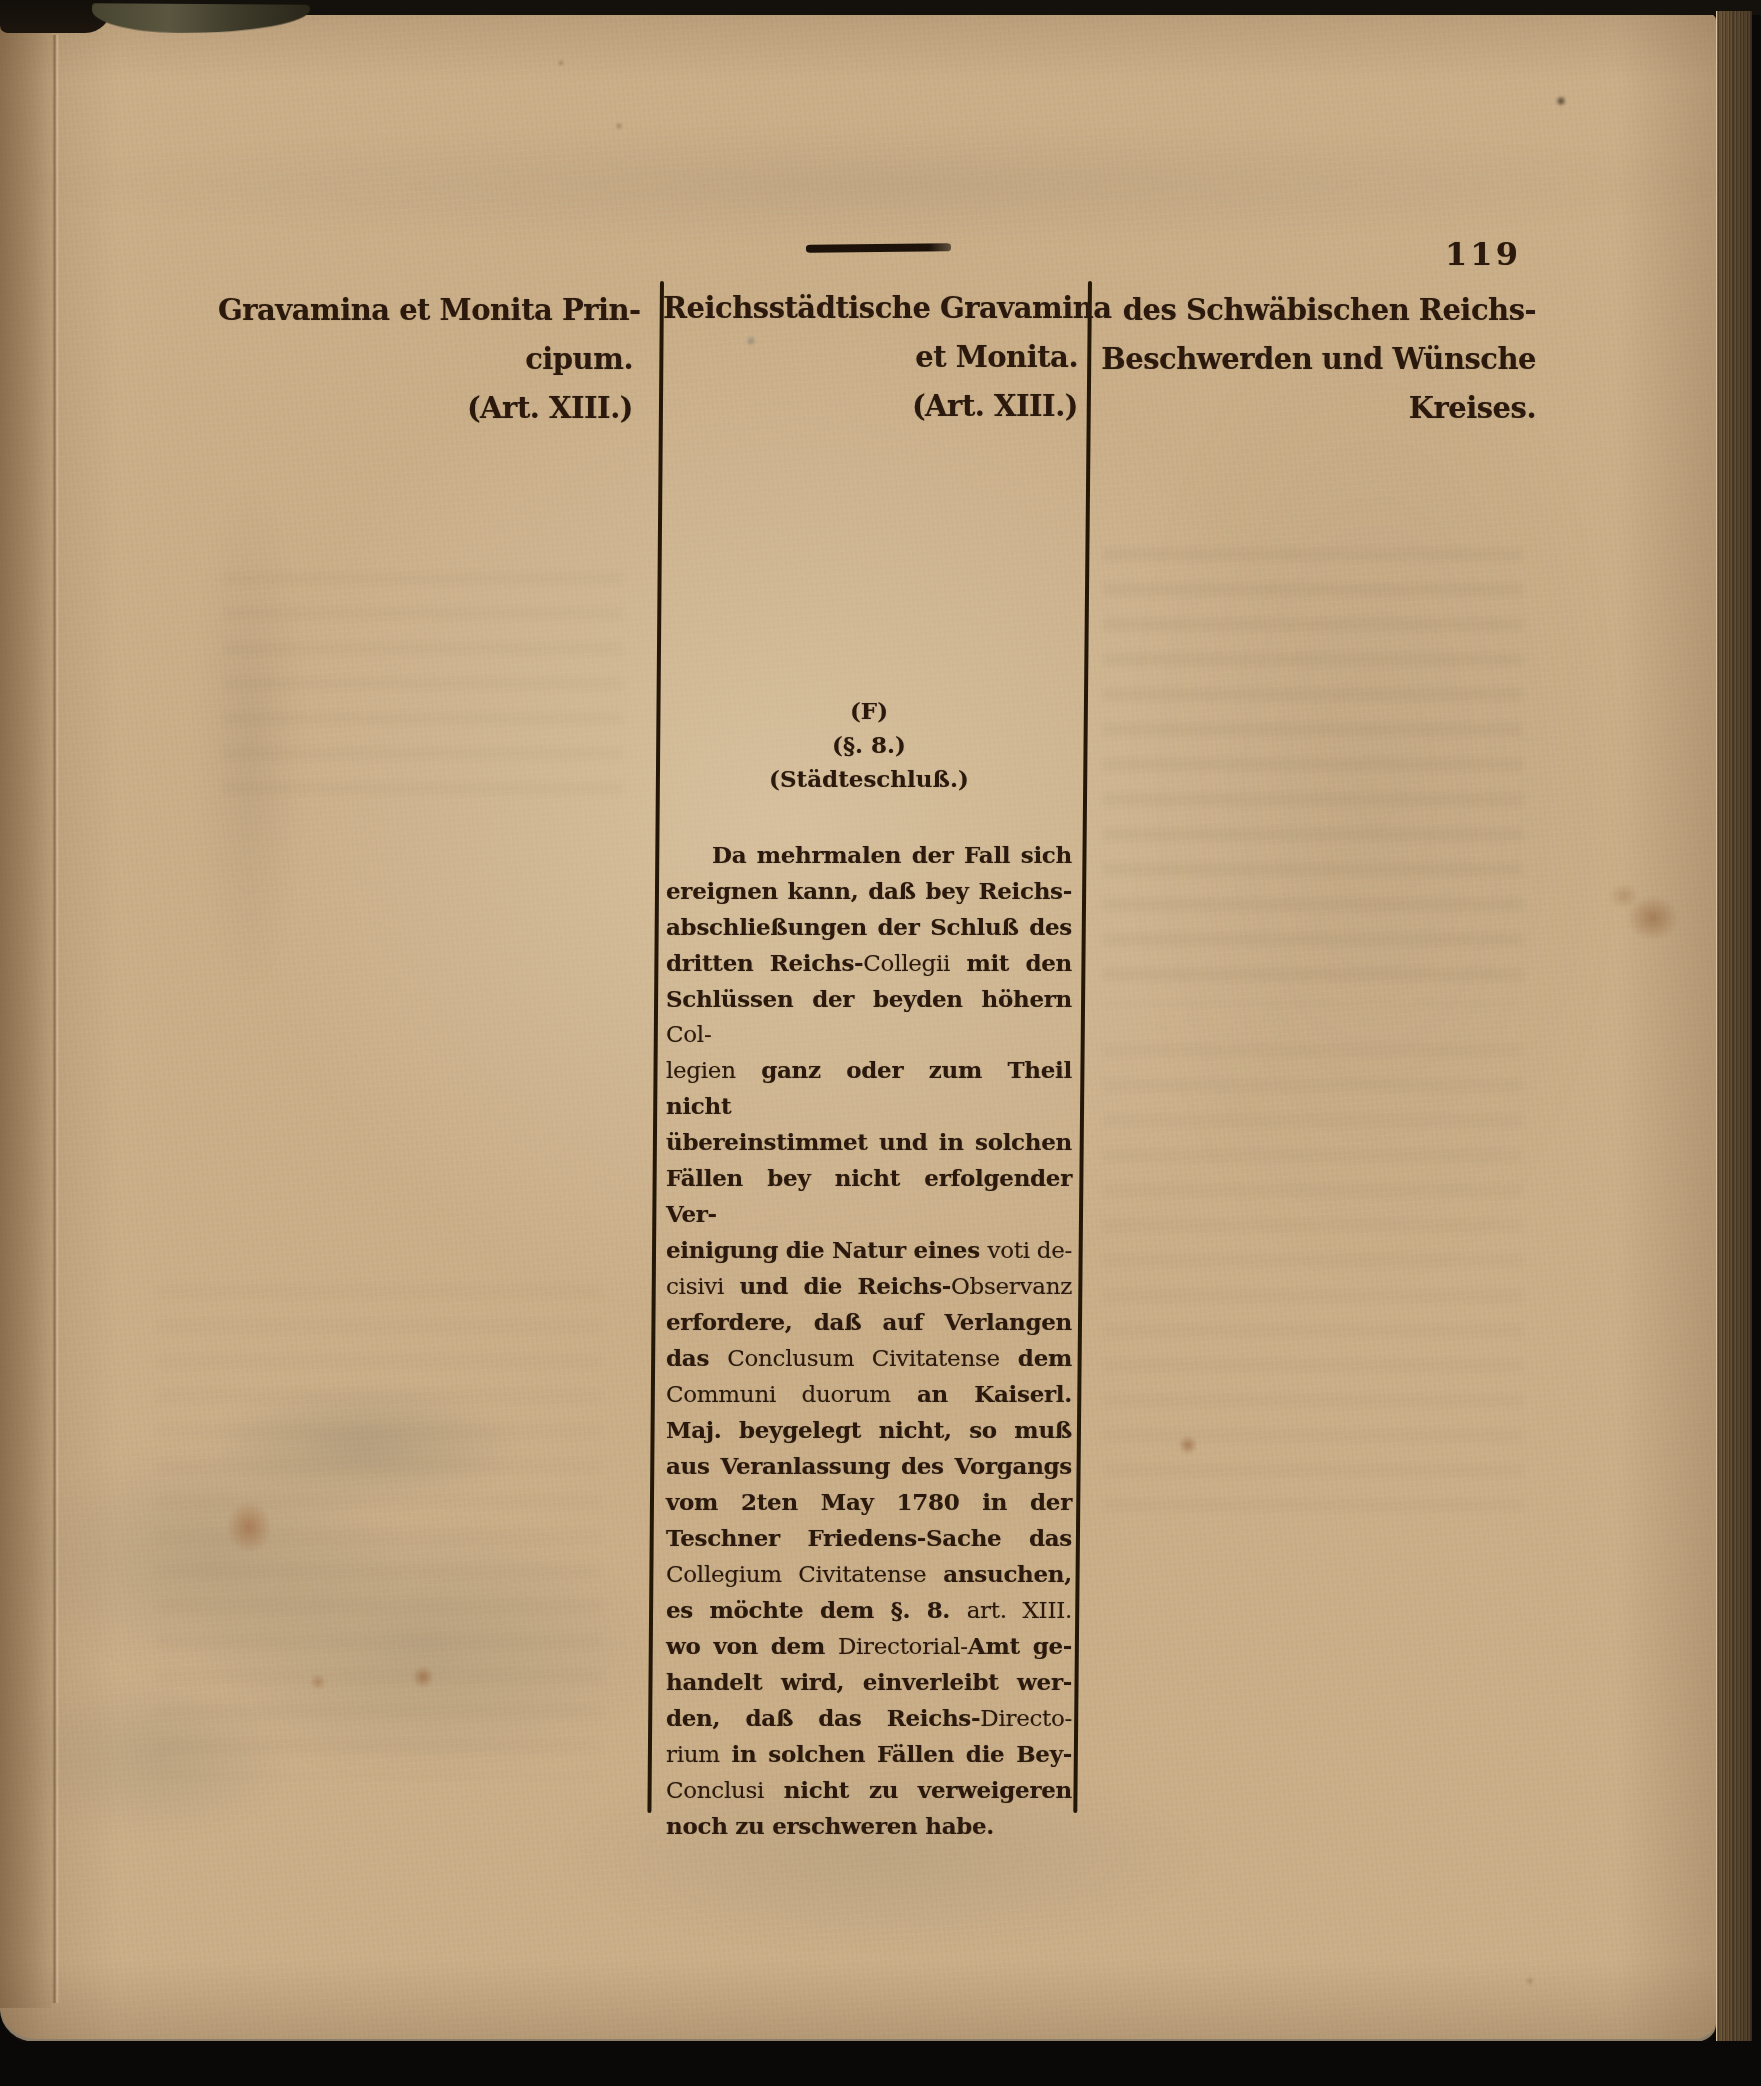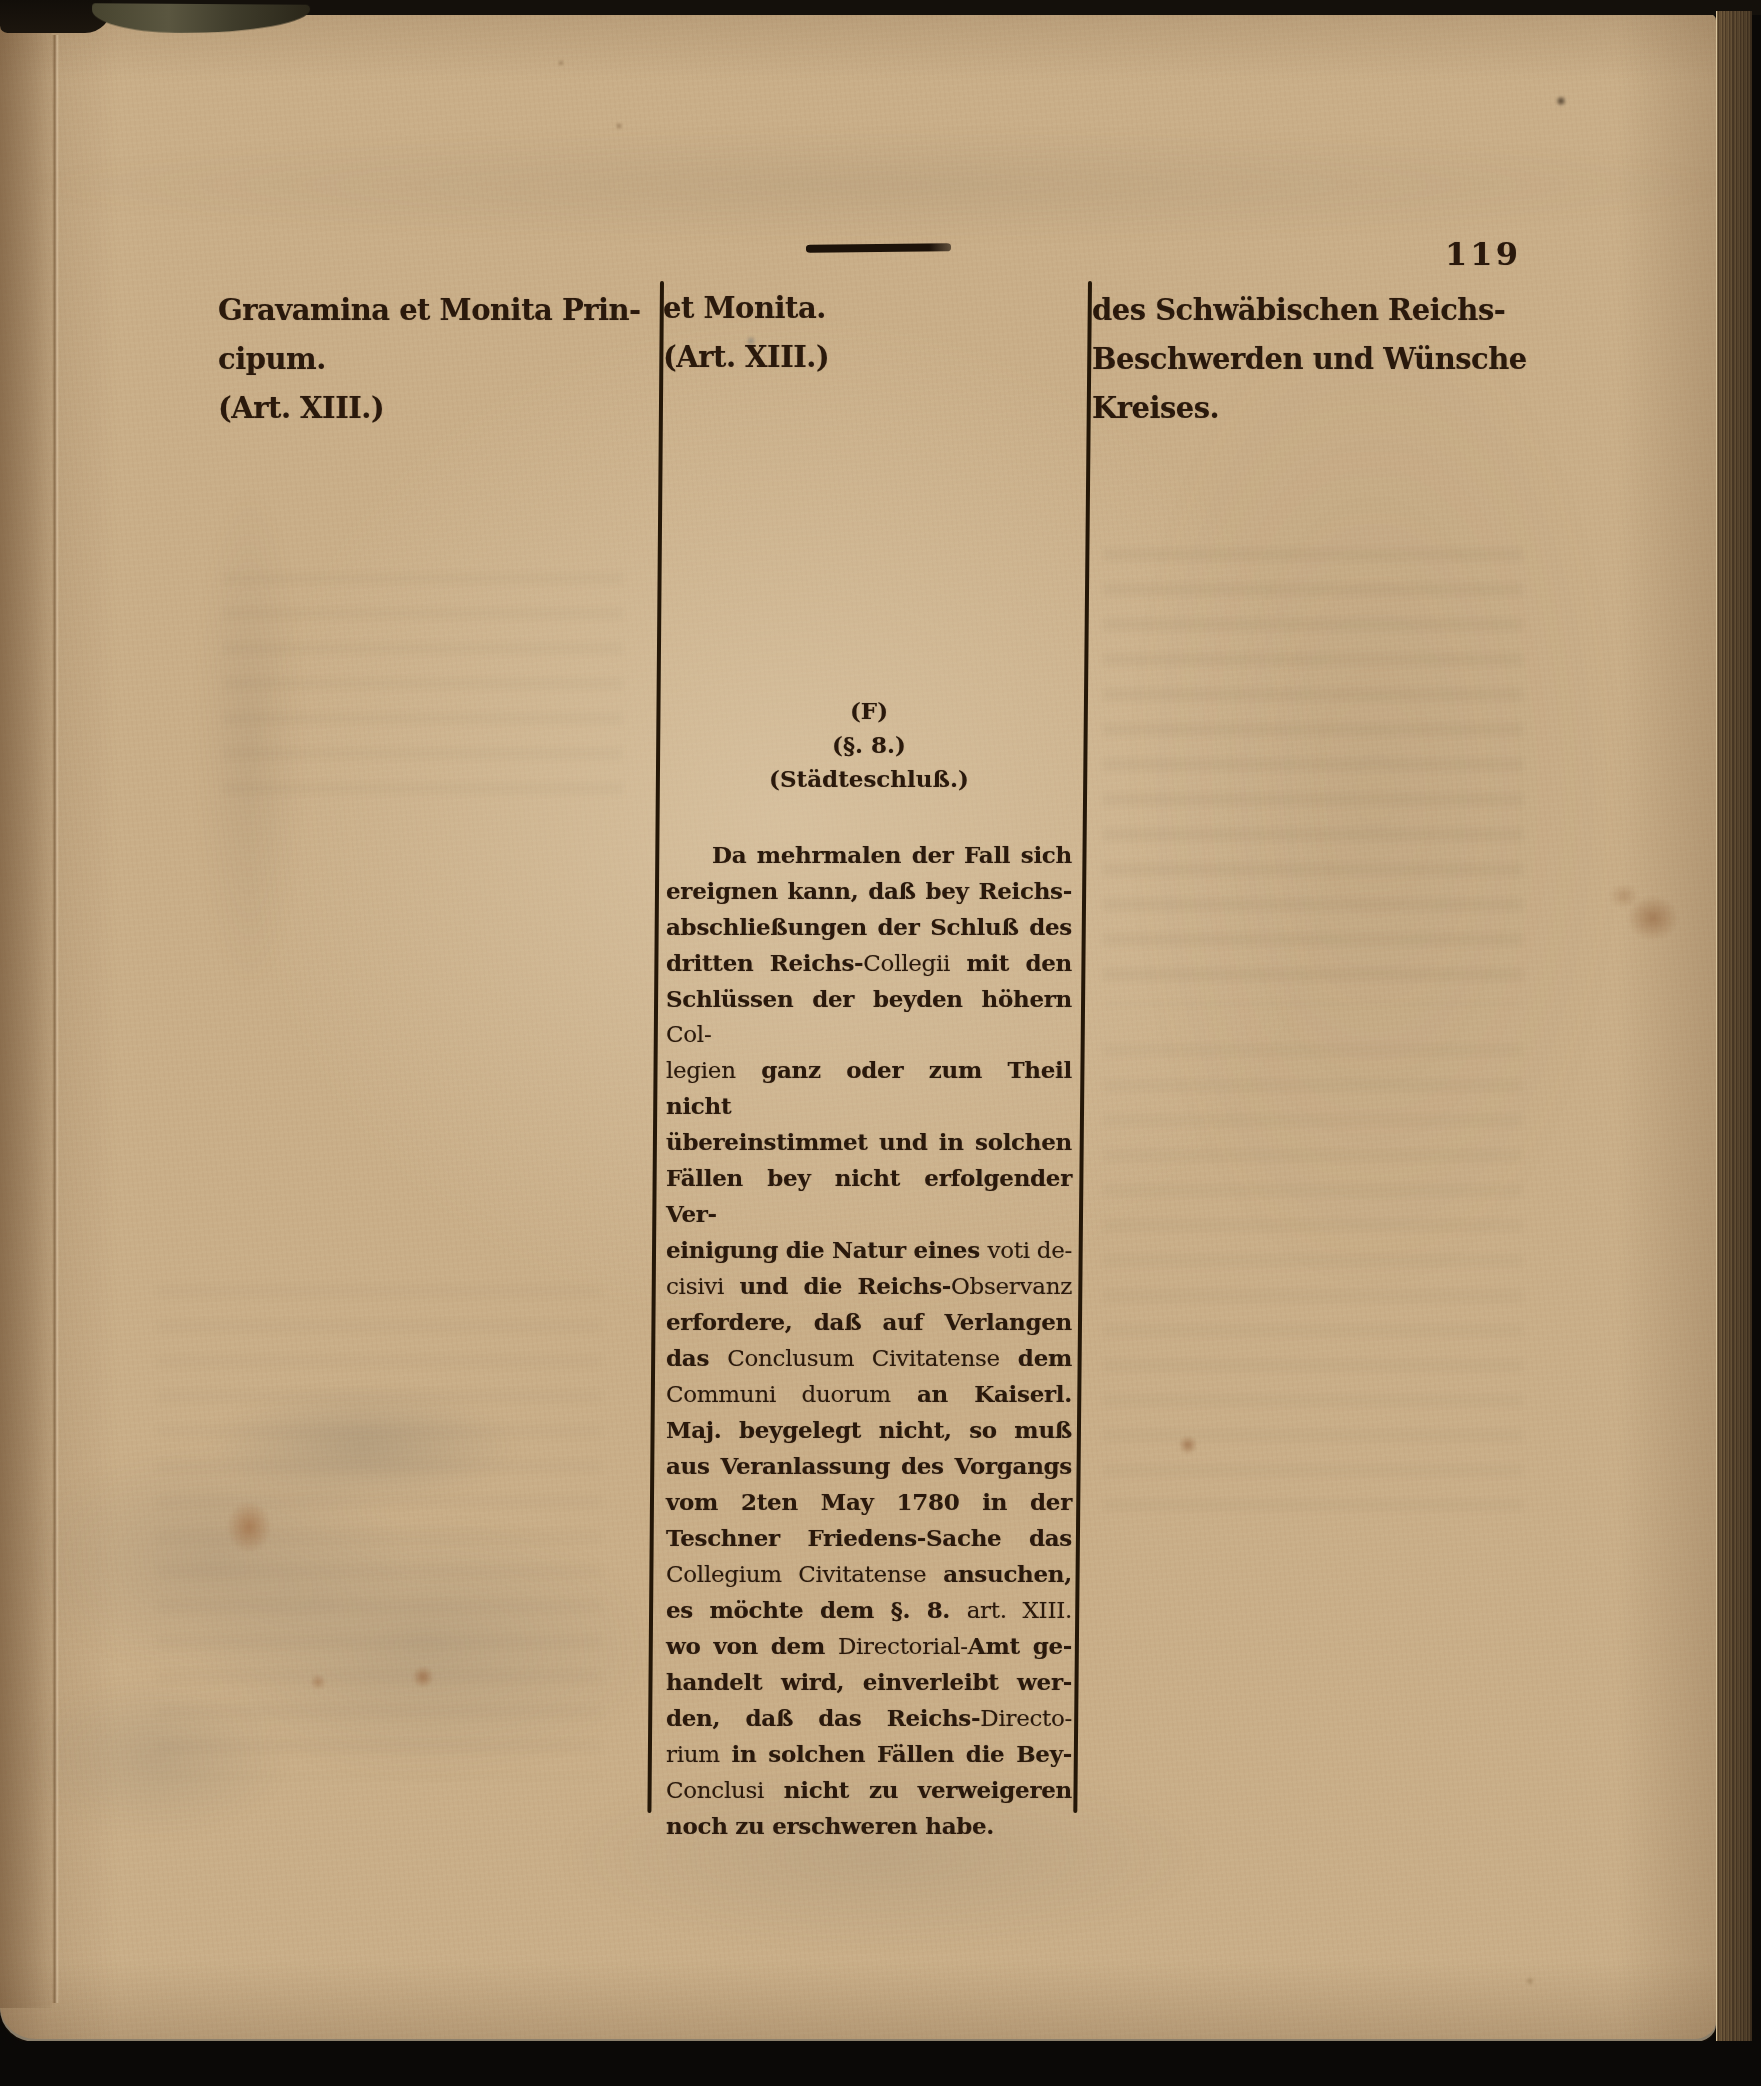--- a/index.html
+++ b/index.html
@@ -74,7 +74,7 @@
   .vrule.v2{left:1088px;width:4.2px;transform:rotate(0.55deg);}
   .page-number{position:absolute;left:1444px;top:235px;width:78px;text-align:center;
     font-size:32px;font-weight:700;letter-spacing:3.1px;}
-  .col-header{position:absolute;text-align:left;font-size:29px;line-height:49px;font-weight:700;letter-spacing:-0.5px;}
+  .col-header{position:absolute;text-align:right;font-size:29px;line-height:49px;font-weight:700;letter-spacing:-0.5px;}
   .col-header .hline{white-space:nowrap;}
   .col-header.c1{left:218px;top:286px;width:415px;}
   .col-header.c2{left:663px;top:284px;width:415px;}

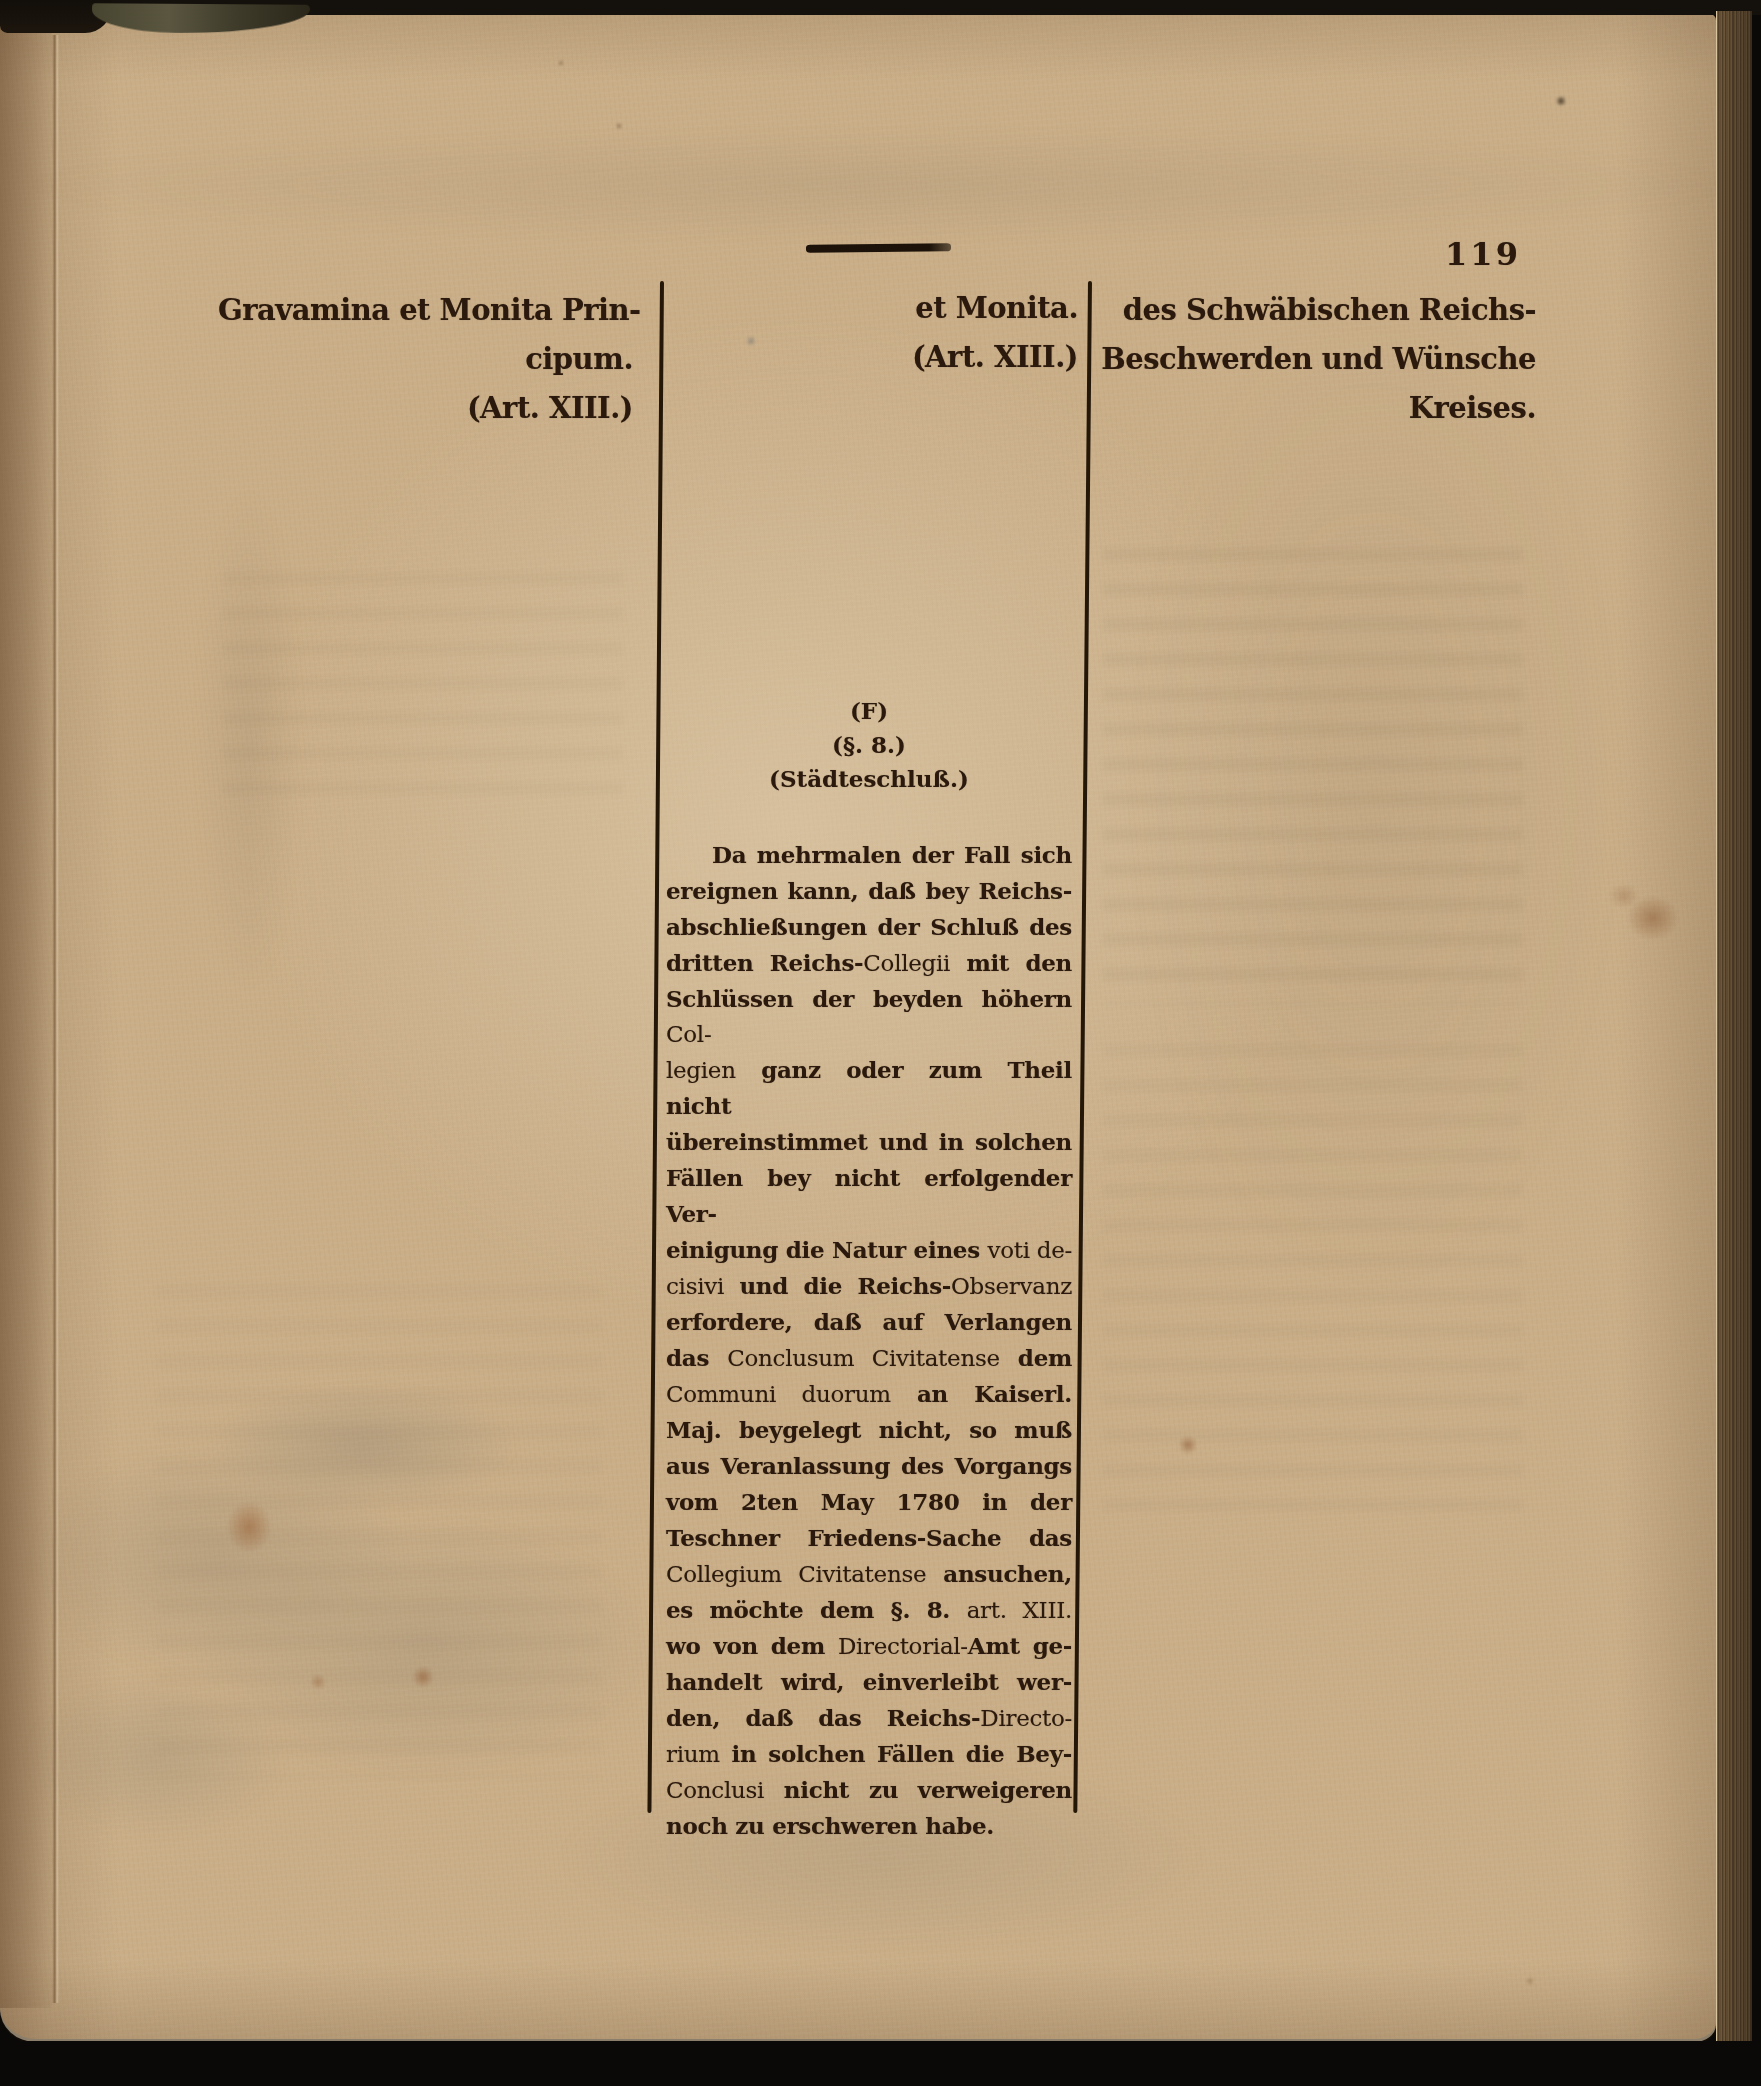--- a/index.html
+++ b/index.html
@@ -115,6 +115,7 @@
       <div class="hline"><span class="antiqua">(Art. XIII.)</span></div>
     </div>
   <div class="col-header c2 ink">
+      <div class="hline"><span class="fraktur">Reichsstädtische </span><span class="antiqua">Gravamina</span></div>
       <div class="hline"><span class="antiqua">et Monita.</span></div>
       <div class="hline"><span class="antiqua">(Art. XIII.)</span></div>
     </div>

